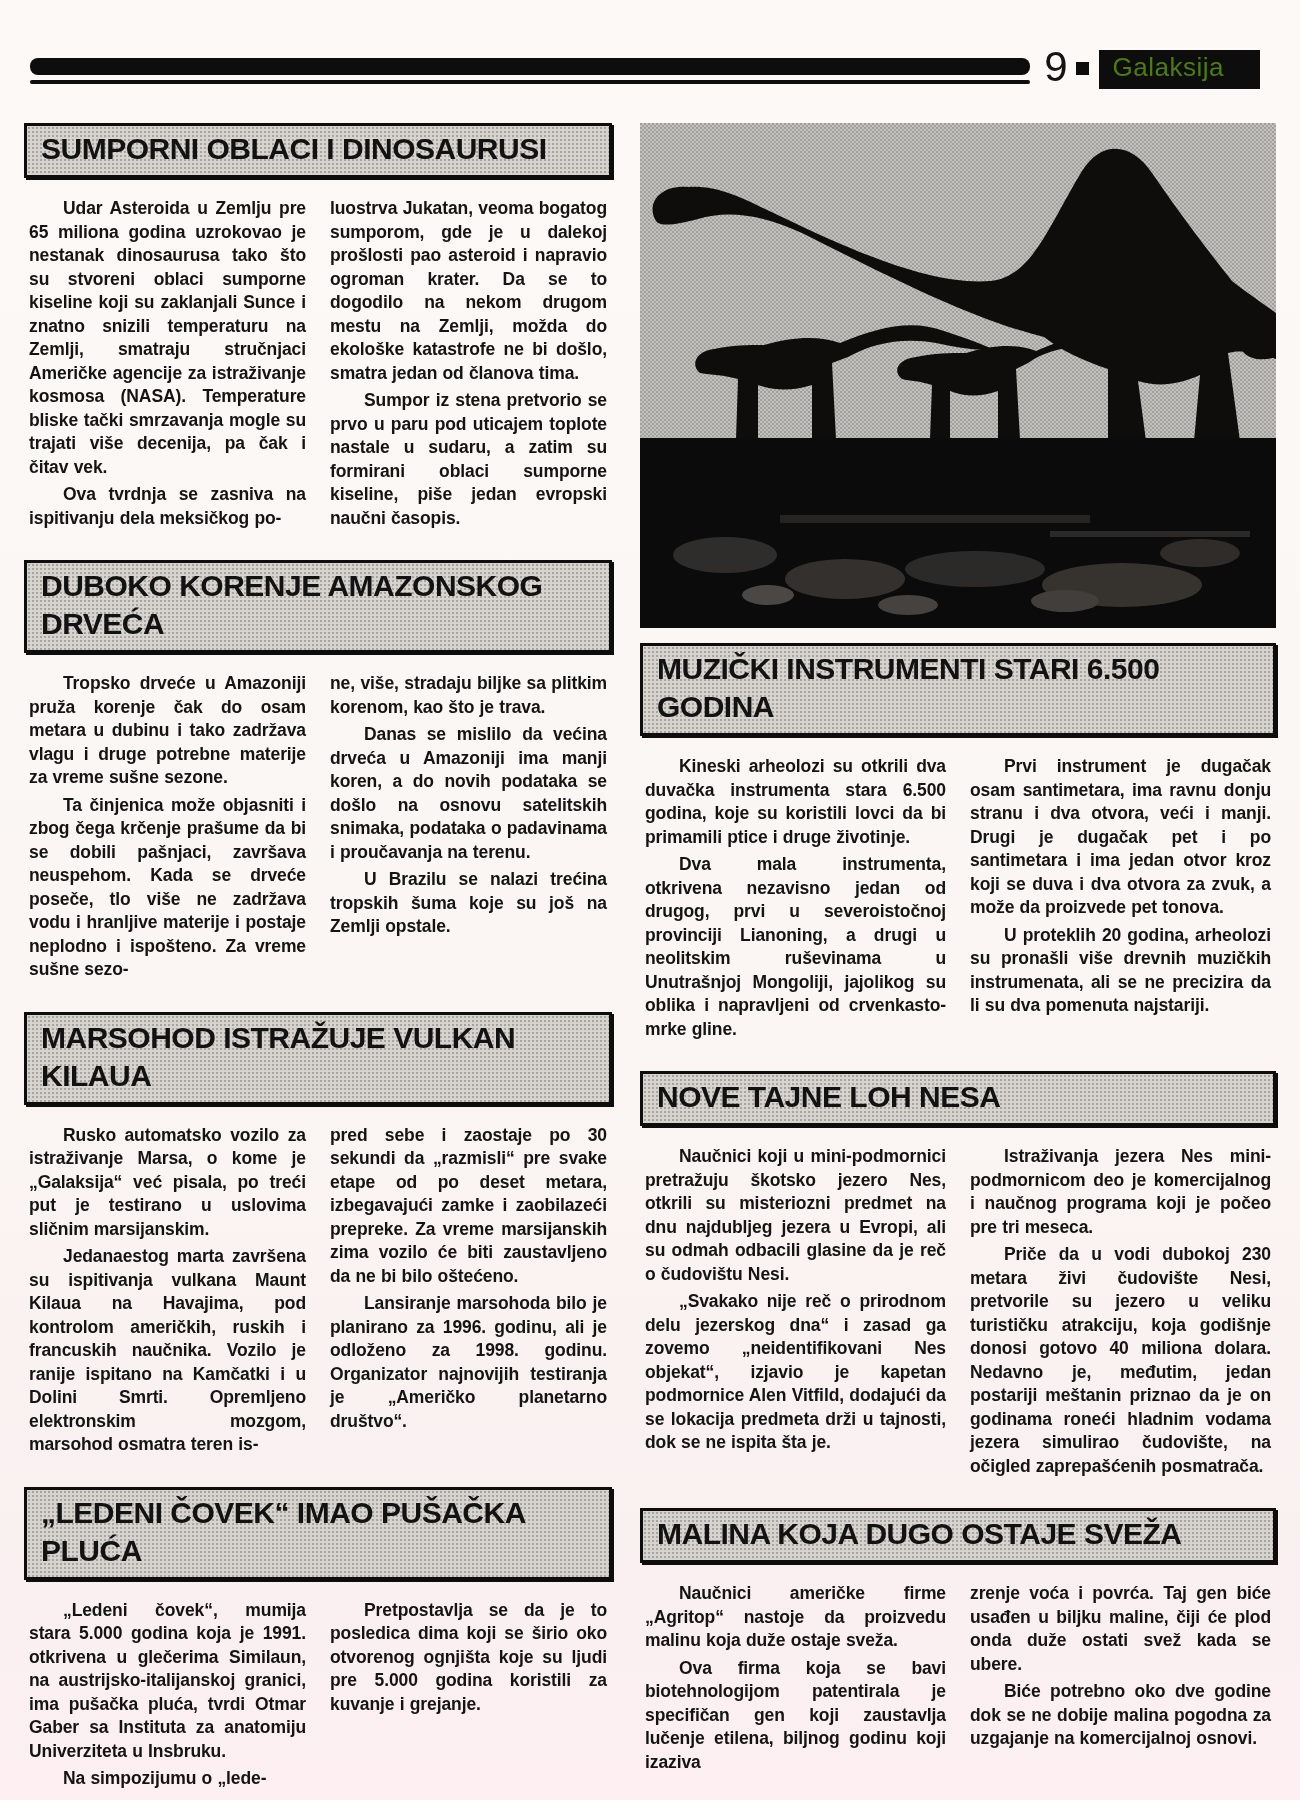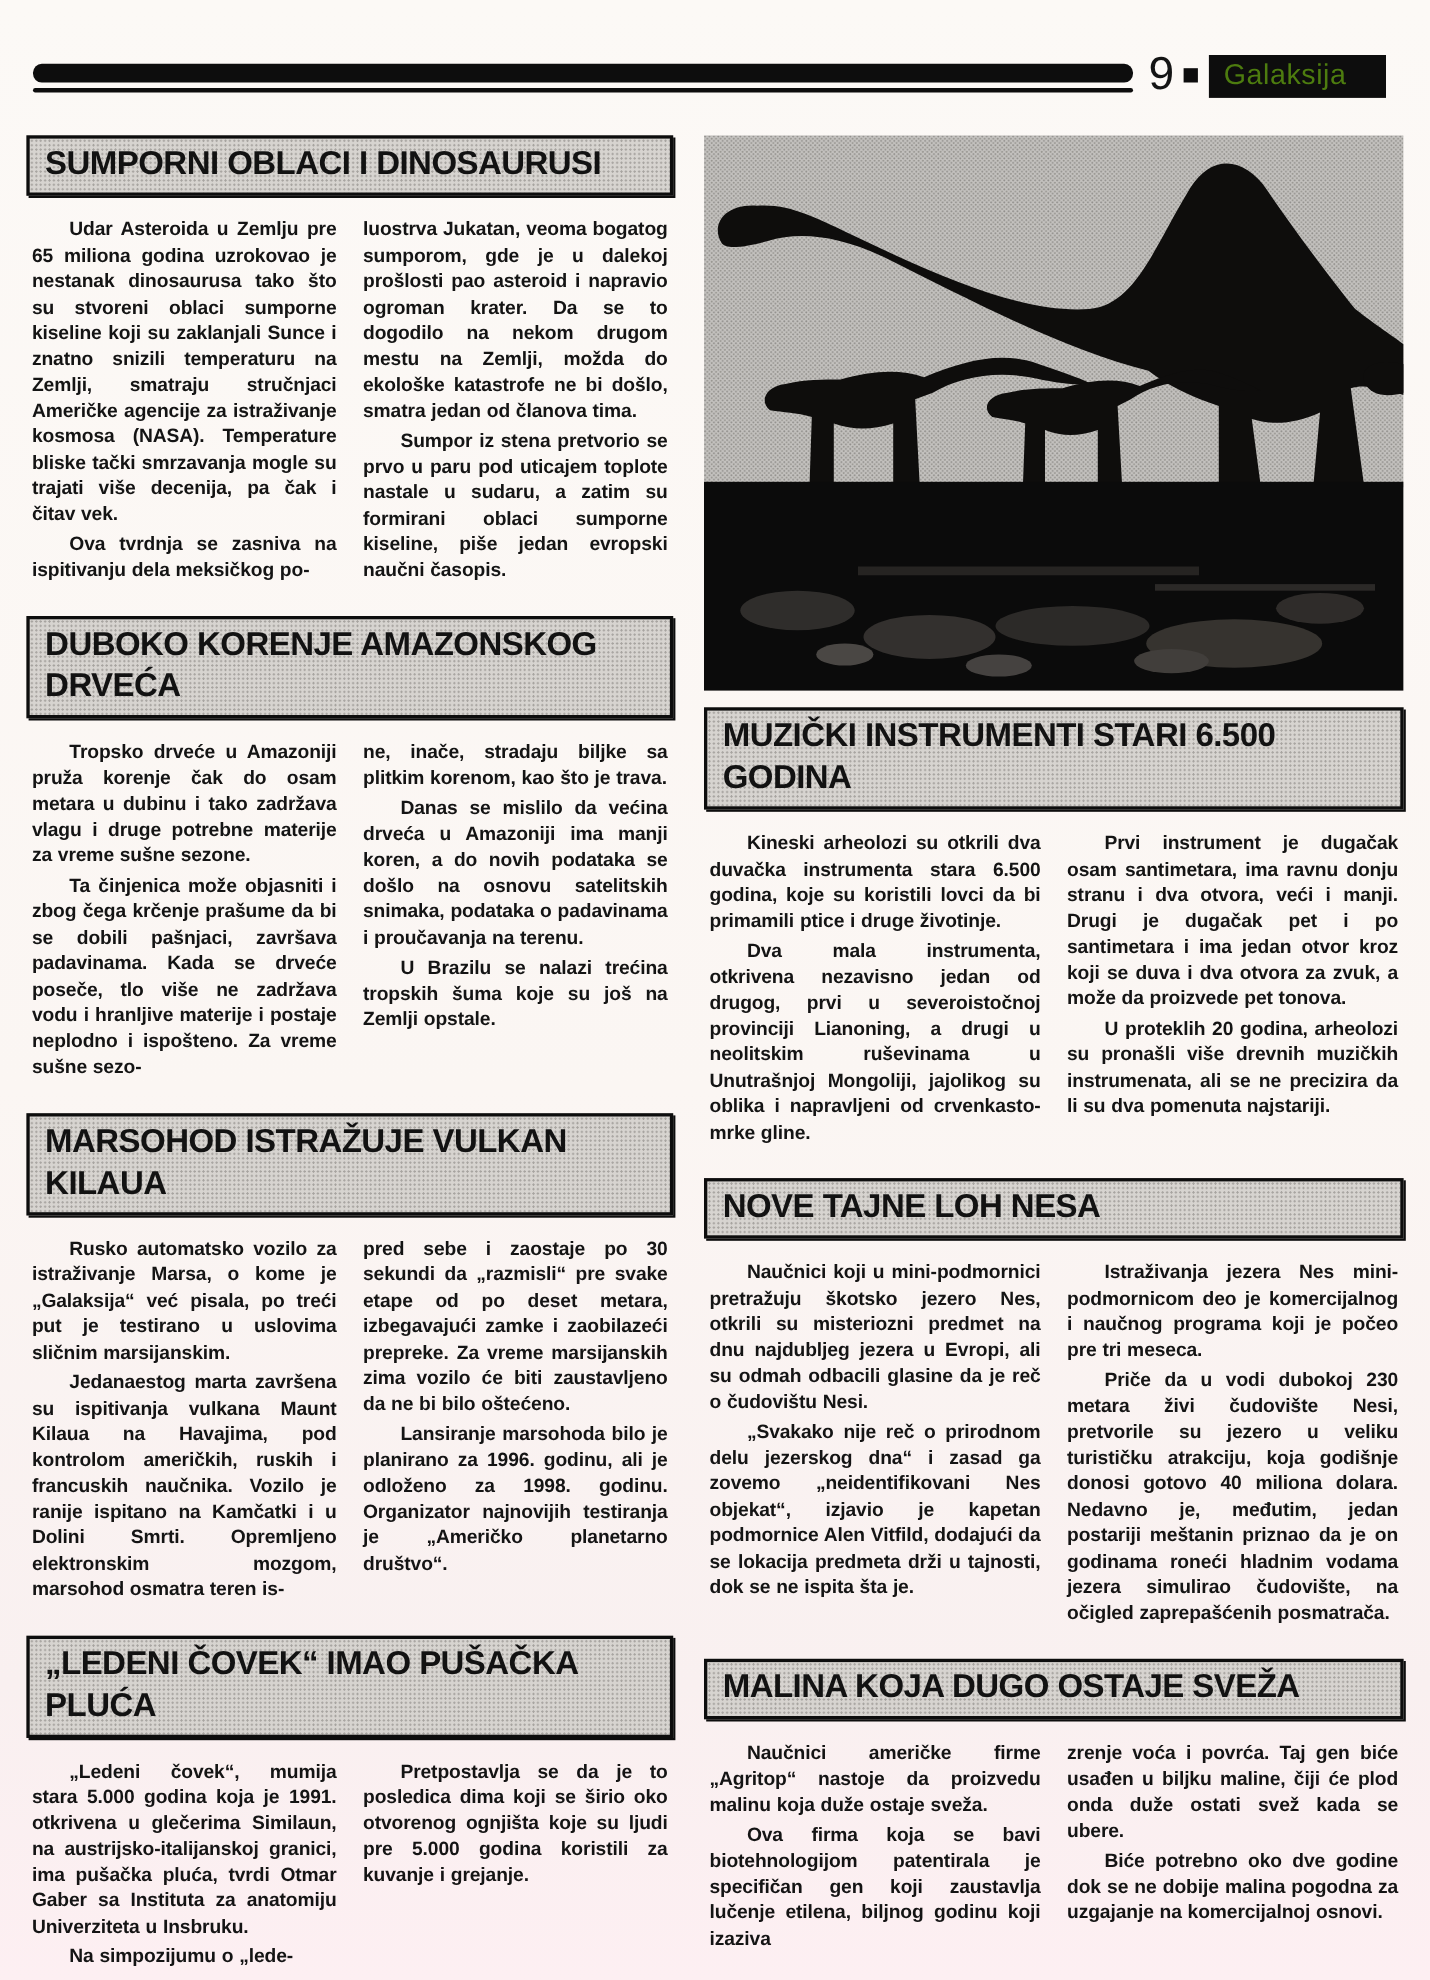--- a/index.html
+++ b/index.html
@@ -82,7 +82,7 @@
           <p class="para">Ta činjenica može objasniti i zbog čega krčenje prašume da bi se dobili pašnjaci, završava padavinama. Kada se drveće poseče, tlo više ne zadržava vodu i hranljive materije i postaje neplodno i ispošteno. Za vreme sušne sezo-</p>
         </div>
         <div class="col">
-          <p class="para cont">ne, inače, stradaju biljke sa plitkim korenom, kao što je trava.</p>
+          <p class="para cont">ne, više, stradaju biljke sa plitkim korenom, kao što je trava.</p>
           <p class="para">Danas se mislilo da većina drveća u Amazoniji ima manji koren, a do novih podataka se došlo na osnovu satelitskih snimaka, podataka o padavinama i proučavanja na terenu.</p>
           <p class="para">U Brazilu se nalazi trećina tropskih šuma koje su još na Zemlji opstale.</p>
         </div>

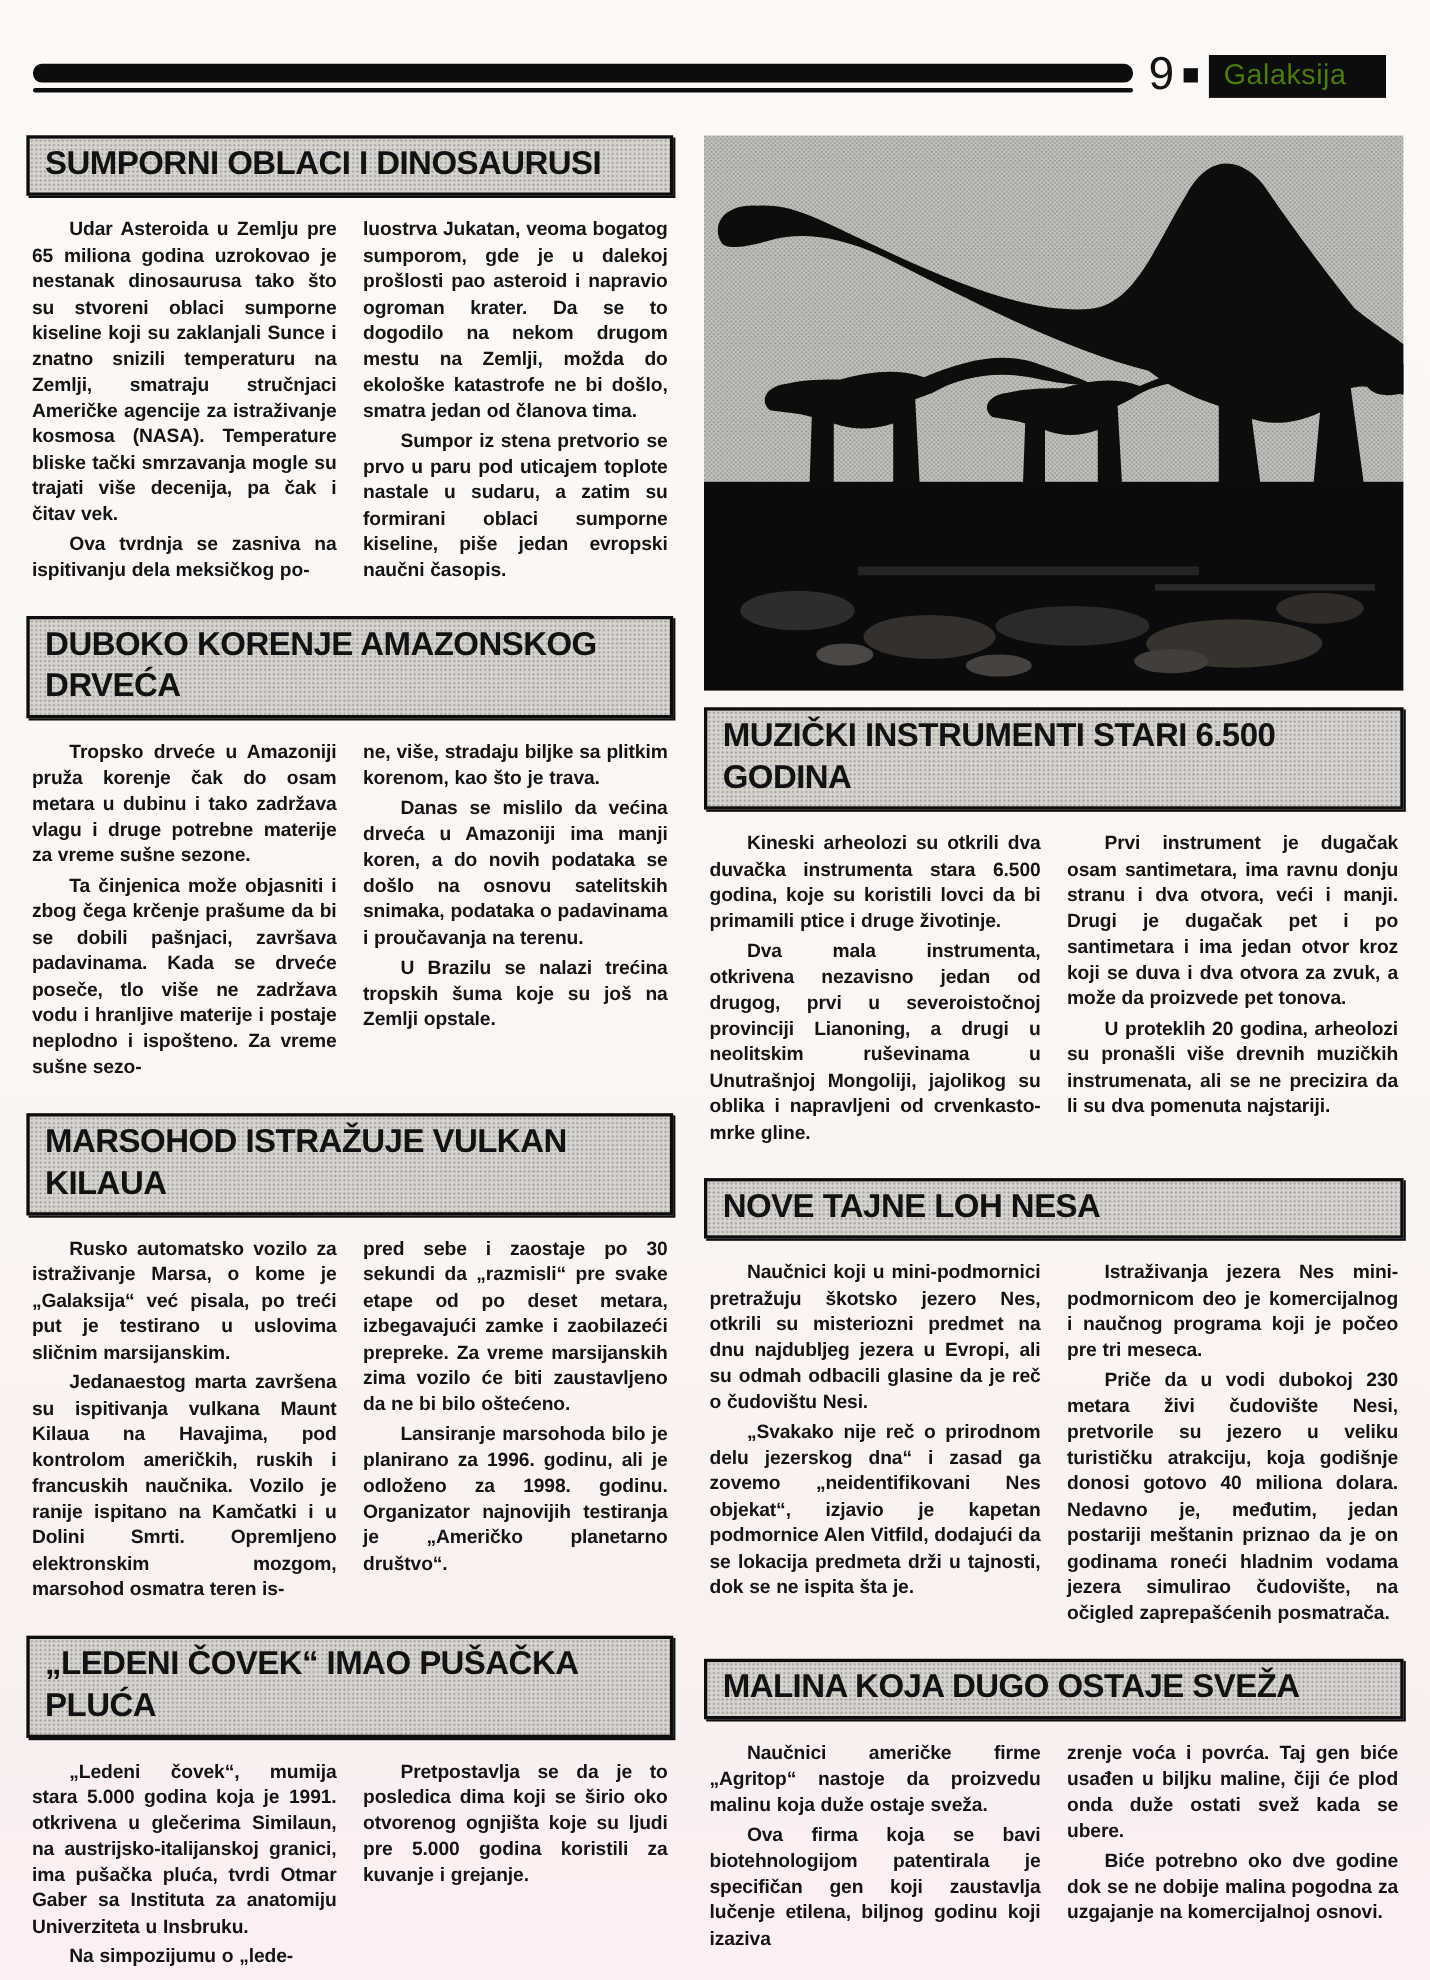--- a/index.html
+++ b/index.html
@@ -79,7 +79,7 @@
       <div class="cols">
         <div class="col">
           <p class="para">Tropsko drveće u Amazoniji pruža korenje čak do osam metara u dubinu i tako zadržava vlagu i druge potrebne materije za vreme sušne sezone.</p>
-          <p class="para">Ta činjenica može objasniti i zbog čega krčenje prašume da bi se dobili pašnjaci, završava padavinama. Kada se drveće poseče, tlo više ne zadržava vodu i hranljive materije i postaje neplodno i ispošteno. Za vreme sušne sezo-</p>
+          <p class="para">Ta činjenica može objasniti i zbog čega krčenje prašume da bi se dobili pašnjaci, završava neuspehom. Kada se drveće poseče, tlo više ne zadržava vodu i hranljive materije i postaje neplodno i ispošteno. Za vreme sušne sezo-</p>
         </div>
         <div class="col">
           <p class="para cont">ne, više, stradaju biljke sa plitkim korenom, kao što je trava.</p>

